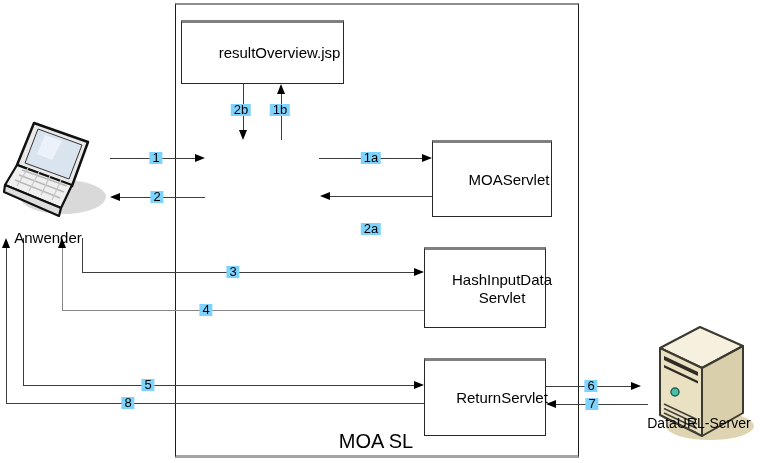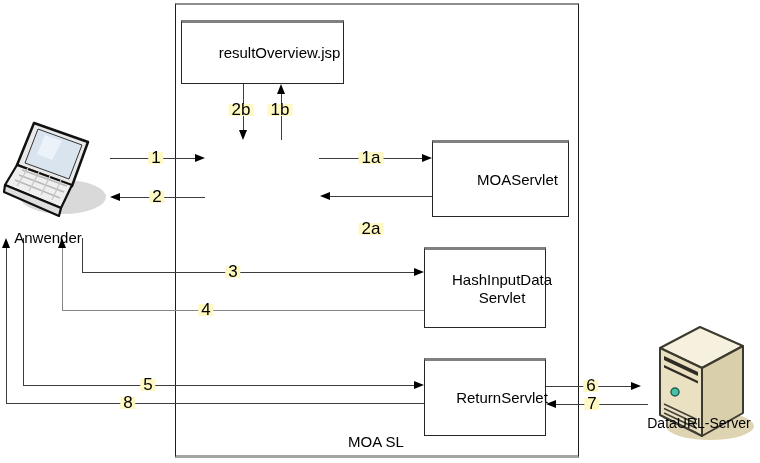--- a/index.html
+++ b/index.html
@@ -33,8 +33,8 @@
   .ar-u{border-left:4px solid transparent;border-right:4px solid transparent;border-bottom:10px solid #000;}
   .ar-d{border-left:4px solid transparent;border-right:4px solid transparent;border-top:10px solid #000;}
   .elabel{
-    position:absolute;transform:translate(-50%,-50%);background:#fef9c3;
-    padding:0 3px;font-size:17px;line-height:12px;z-index:4;white-space:nowrap;
+    position:absolute;transform:translate(-50%,-50%);background:#7dd3fc;
+    padding:0 3px;font-size:13px;line-height:12px;z-index:4;white-space:nowrap;
   }
   .actor-label{
     position:absolute;transform:translate(-50%,-50%);font-size:15px;z-index:4;white-space:nowrap;

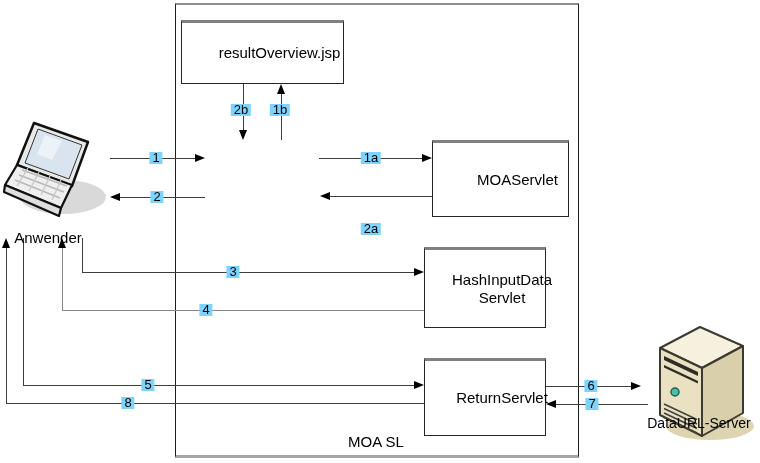--- a/index.html
+++ b/index.html
@@ -21,7 +21,7 @@
   }
   .n-result{left:181px;top:20px;width:163px;height:64px;}
   .n-filter{left:205px;top:140px;width:114px;height:78px;}
-  .n-moa{left:432px;top:140px;width:137px;height:77px;}
+  .n-moa{left:432px;top:140px;width:120px;height:77px;}
   .n-hash{left:424px;top:247px;width:122px;height:81px;}
   .n-return{left:424px;top:358px;width:122px;height:78px;}
   .hl{position:absolute;height:0;border-top:1px solid #3d3d3d;z-index:2;}

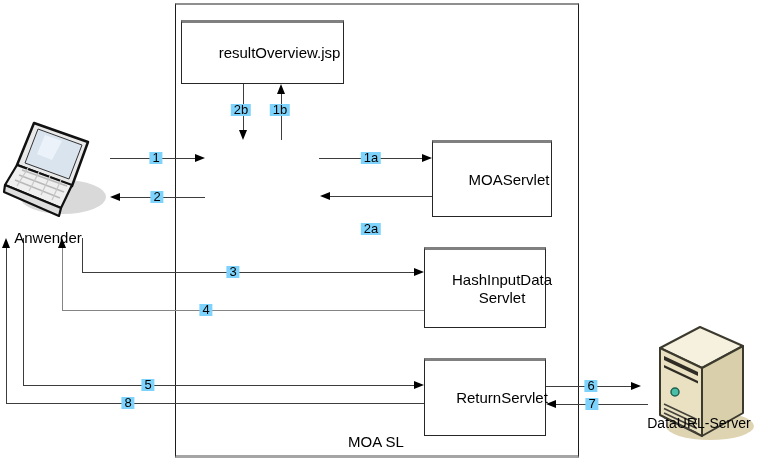--- a/index.html
+++ b/index.html
@@ -40,7 +40,7 @@
     position:absolute;transform:translate(-50%,-50%);font-size:15px;z-index:4;white-space:nowrap;
   }
   .boundary-label{
-    position:absolute;transform:translate(-50%,-50%);font-size:15px;z-index:4;white-space:nowrap;
+    position:absolute;transform:translate(-50%,-50%);font-size:20px;z-index:4;white-space:nowrap;
   }
   .icon{position:absolute;z-index:2;}
 </style>

